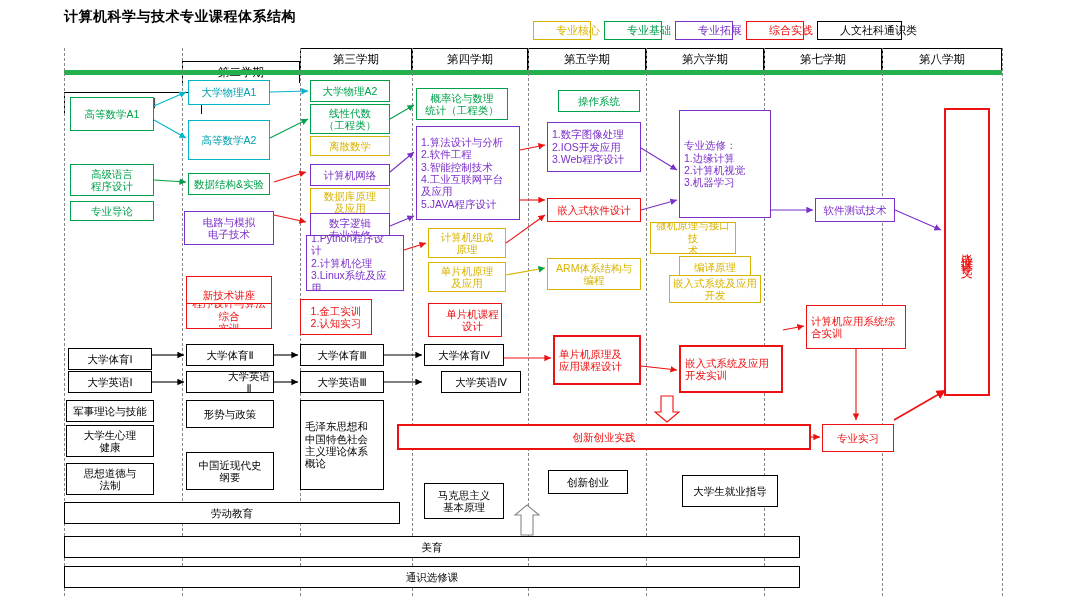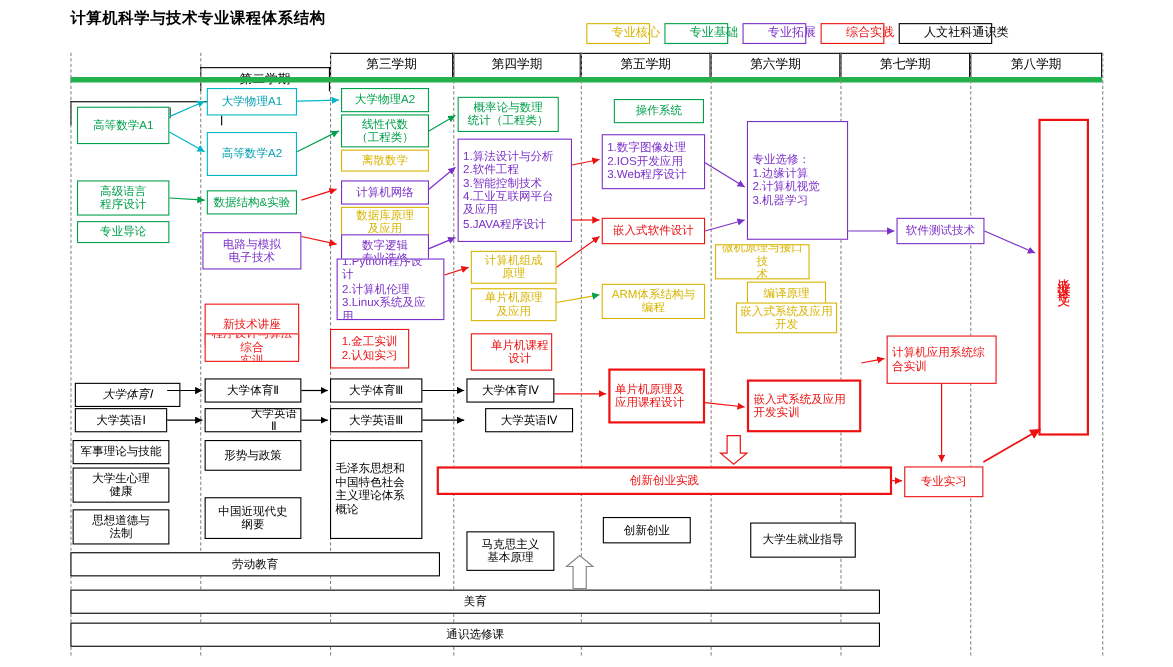--- a/index.html
+++ b/index.html
@@ -177,7 +177,7 @@
       <div class="box c-red-thick left" style="left: 679px; top: 345px; width: 104px; height: 48px; padding-left: 4px;">嵌入式系统及应用
 开发实训</div>
       <div class="box c-red-thick" style="left: 397px; top: 424px; width: 414px; height: 26px;">创新创业实践</div>
-      <div class="box c-black" style="left: 68px; top: 348px; width: 96px; height: 22px; font-style: italic;">大学体育Ⅰ</div>
+      <div class="box c-black" style="left: 68px; top: 348px; width: 84px; height: 22px;">大学体育Ⅰ</div>
       <div class="box c-black" style="left: 68px; top: 371px; width: 84px; height: 22px;">大学英语Ⅰ</div>
       <div class="box c-black" style="left: 66px; top: 400px; width: 88px; height: 22px;">军事理论与技能</div>
       <div class="box c-black" style="left: 66px; top: 425px; width: 88px; height: 32px;">大学生心理

